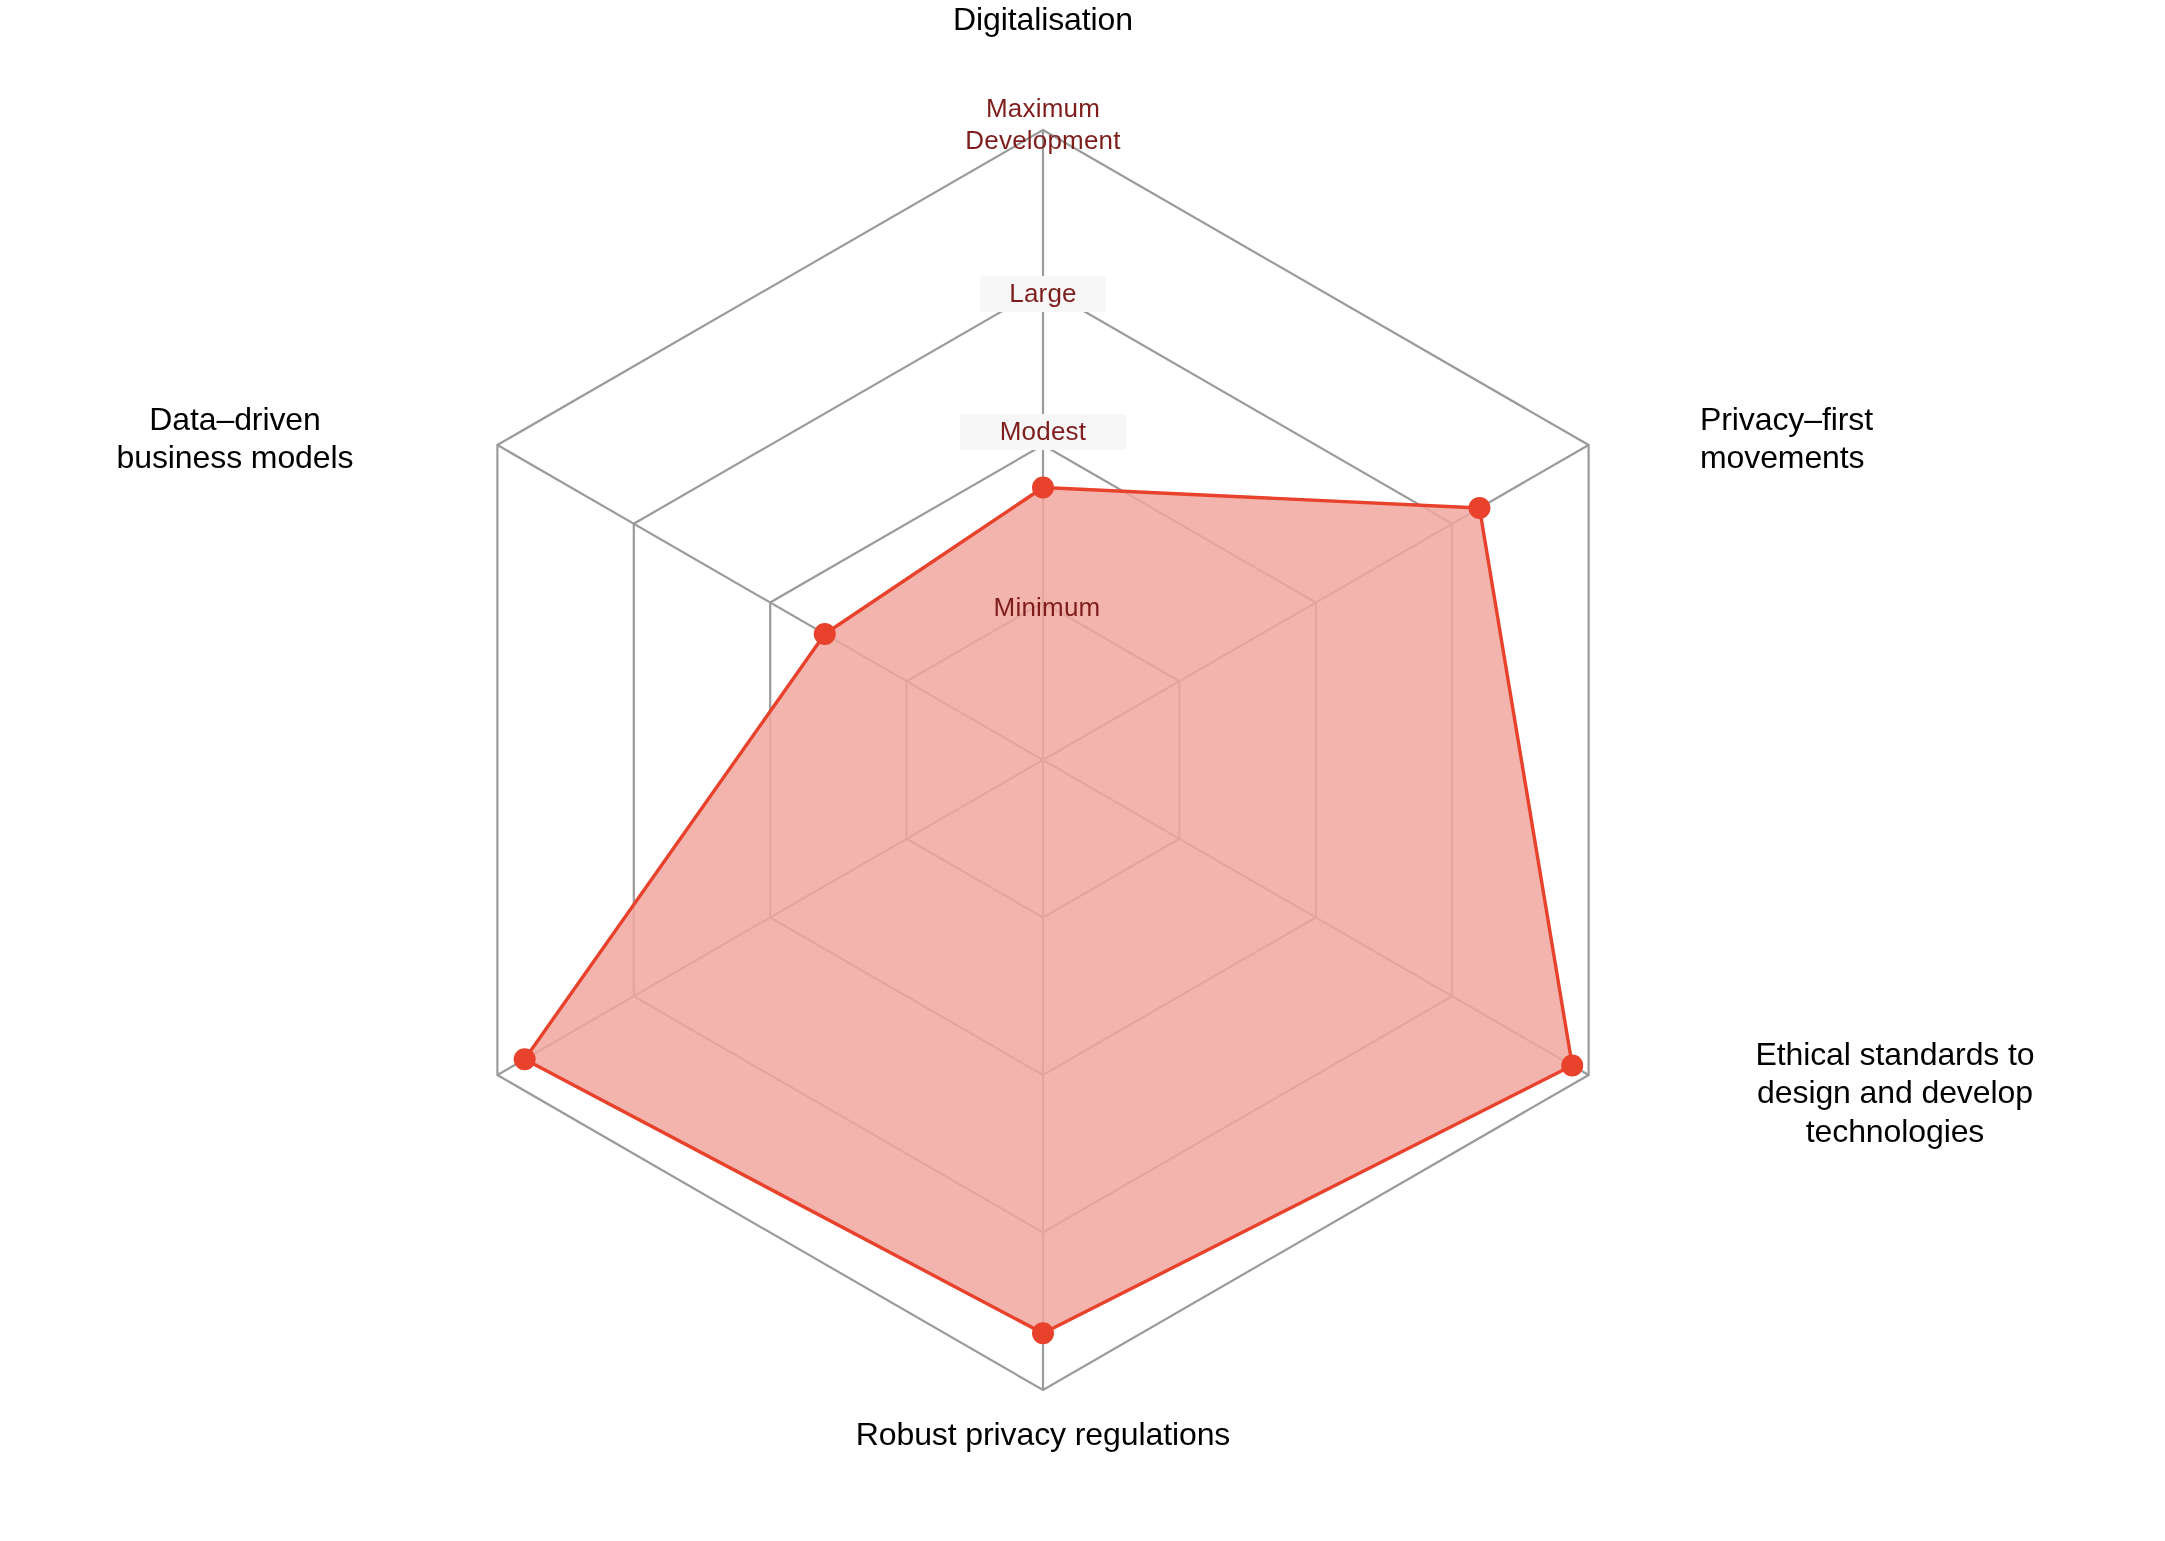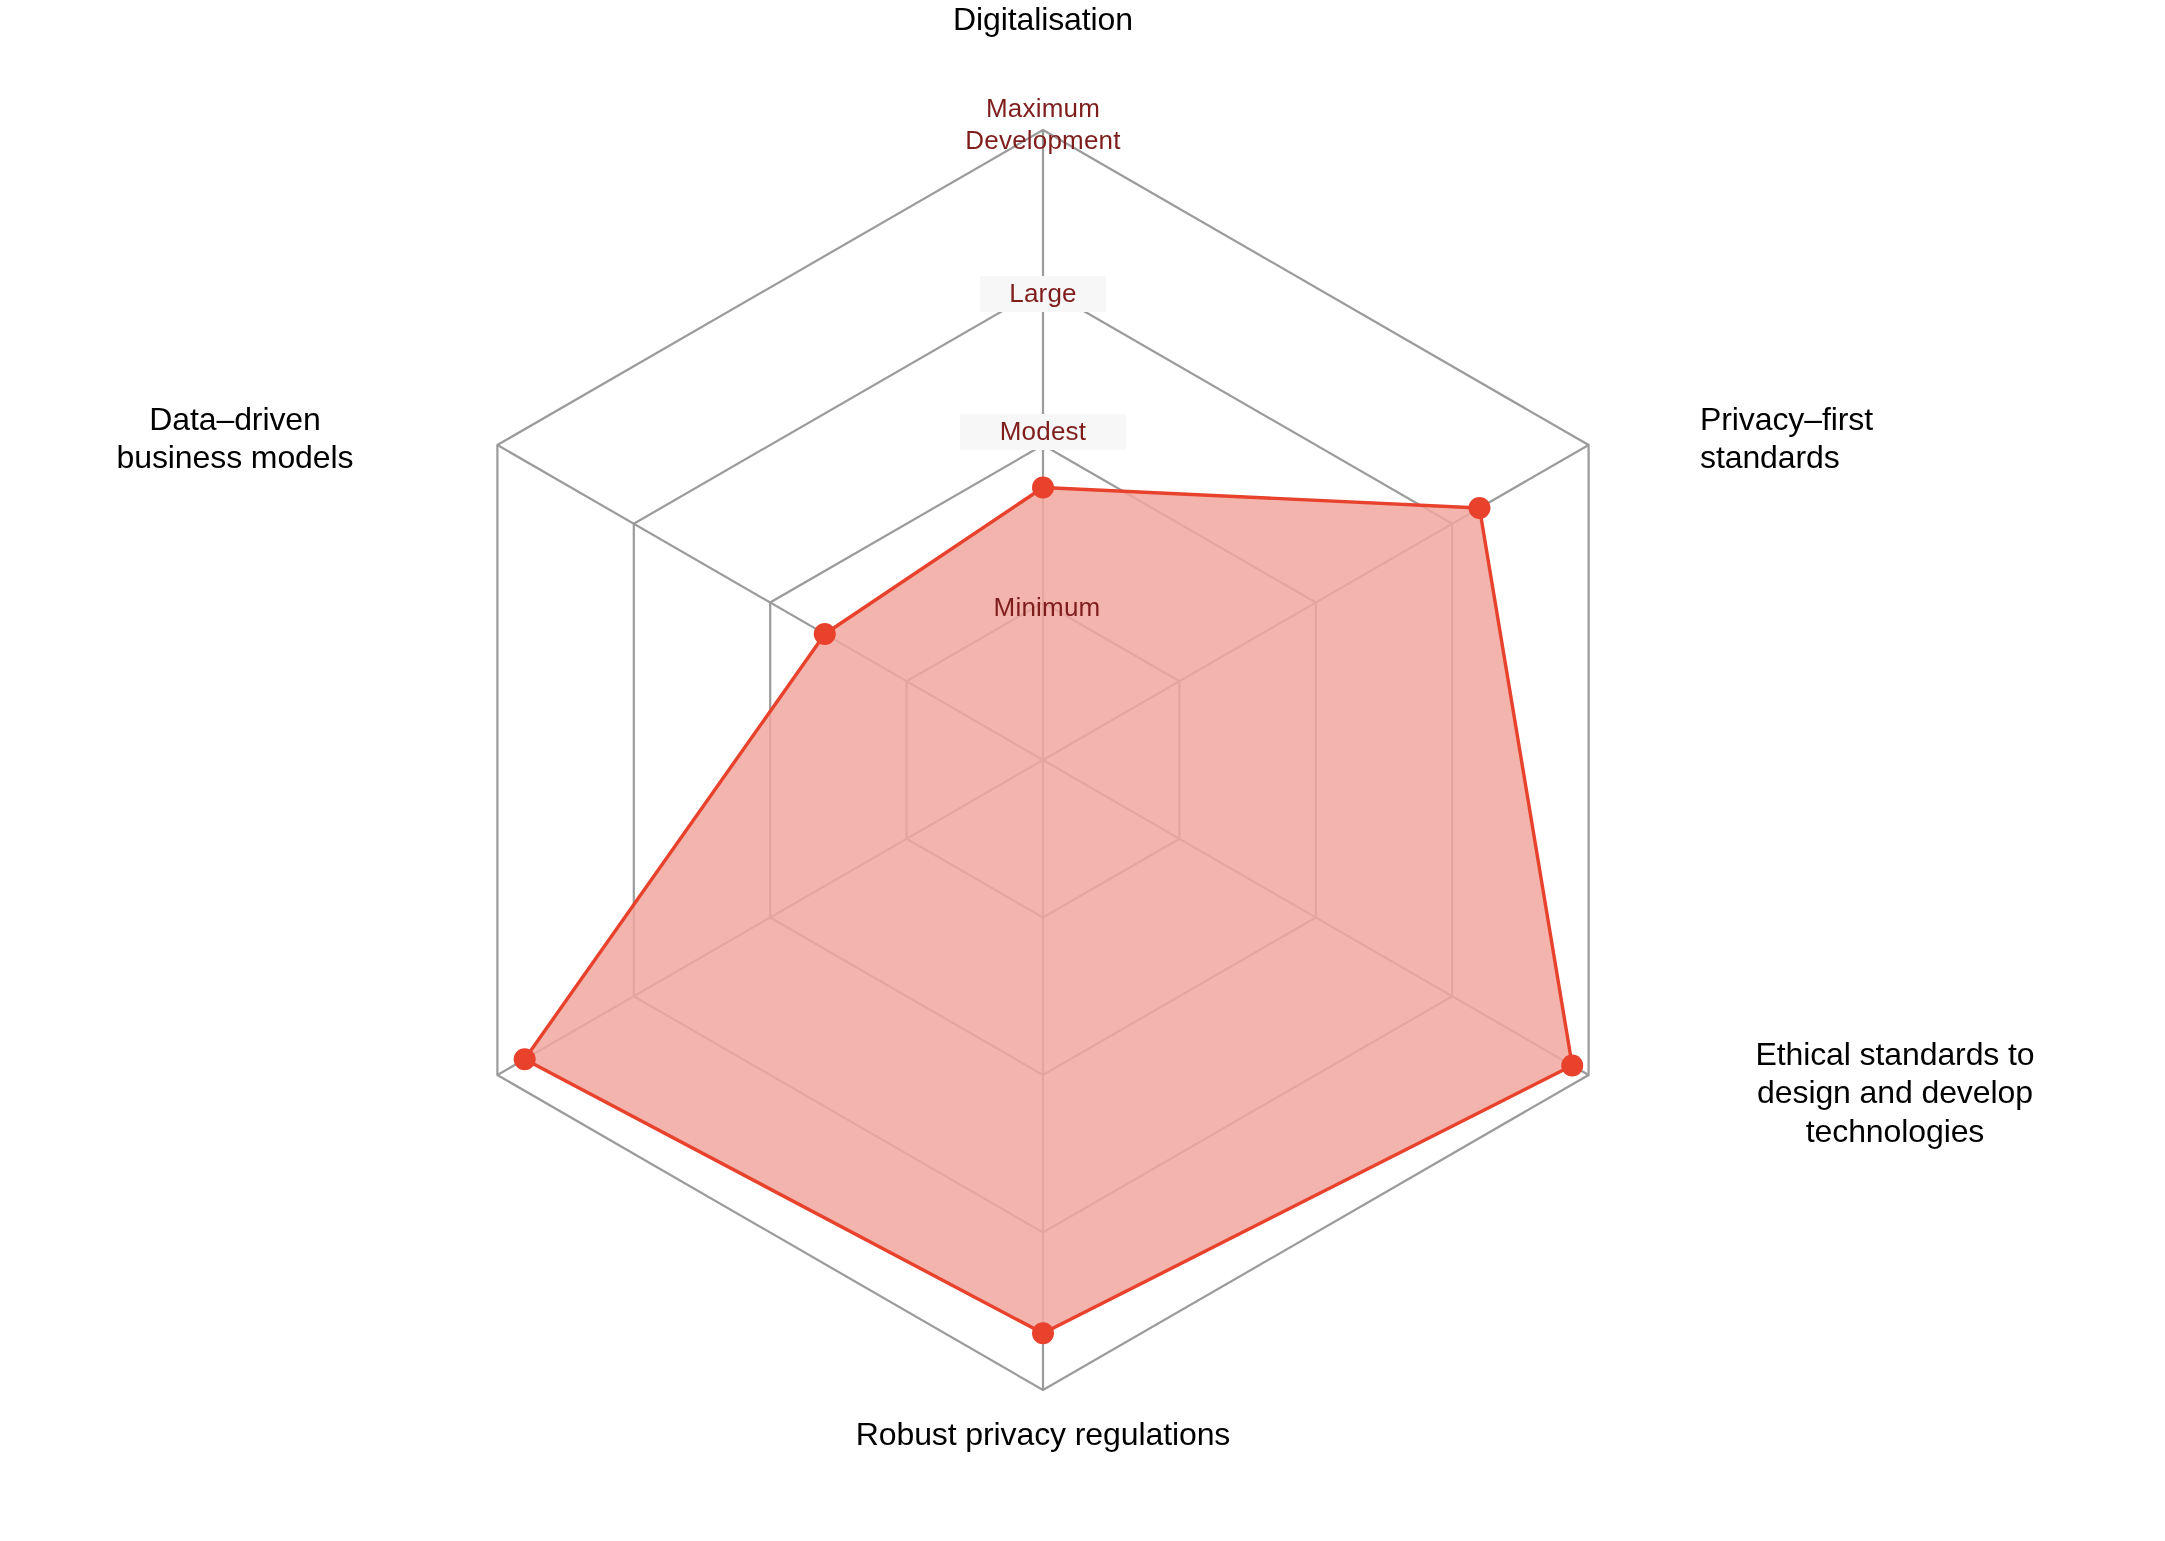--- a/index.html
+++ b/index.html
@@ -91,7 +91,7 @@
   <div class="axis-title t-ctr" style="left:1043px; top:0px; width:520px; margin-left:-260px;">Digitalisation</div>
 
   <div class="axis-title t-left" style="left:1700px; top:400px; width:430px;">Privacy–first
-standards</div>
+movements</div>
 
   <div class="axis-title t-ctr" style="left:1660px; top:1035px; width:470px;">Ethical standards to
 design and develop

